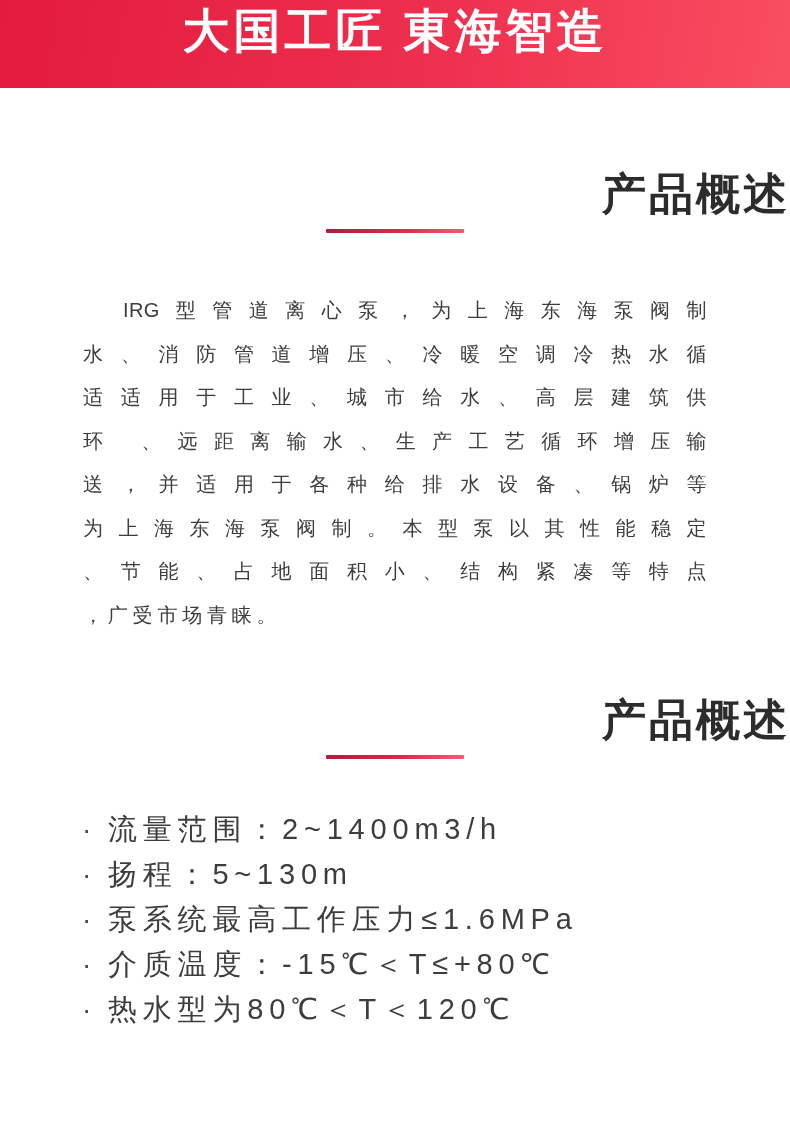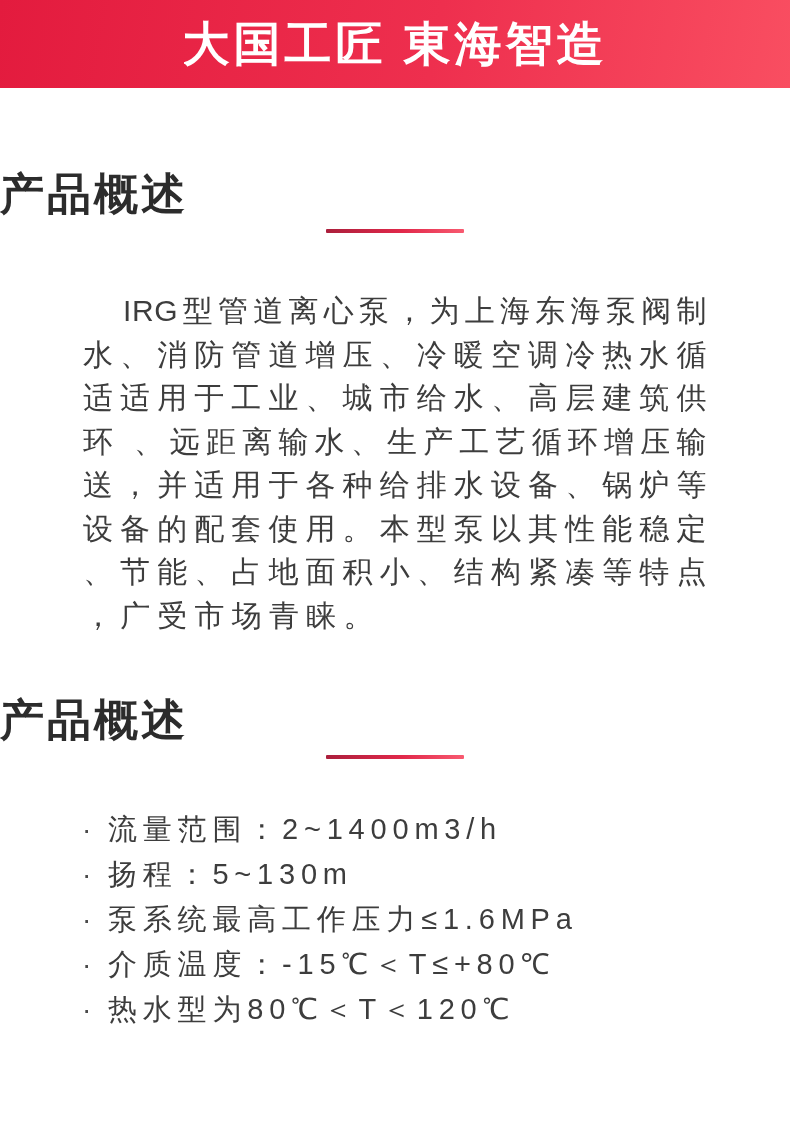--- a/index.html
+++ b/index.html
@@ -19,7 +19,7 @@
     height: 88px;
     background: linear-gradient(100deg, #e31b3e 0%, #ee2f4e 55%, #f94e61 100%);
     display: flex;
-    align-items: center;
+    align-items: flex-start;
     justify-content: center;
   }
   .banner-title {

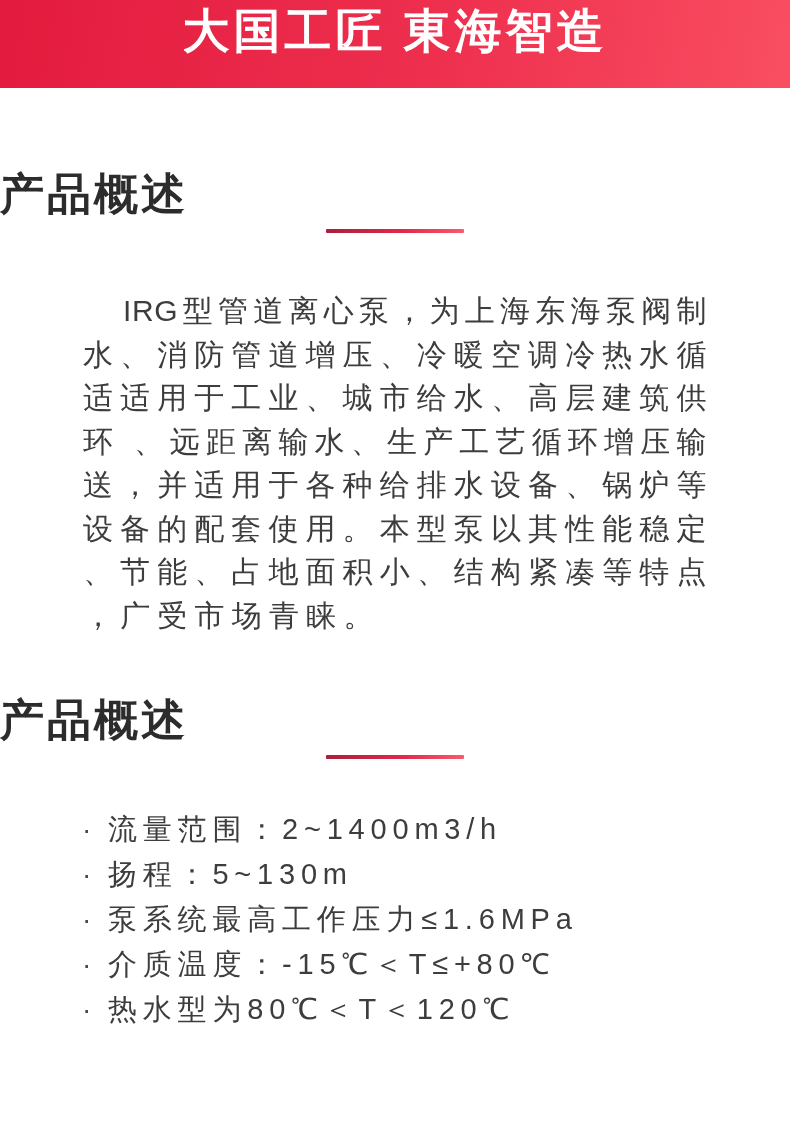--- a/index.html
+++ b/index.html
@@ -35,12 +35,13 @@
   .section-heading {
     margin: 0;
     margin-top: 80px;
-    text-align: left;
+    text-align: right;
     font-size: 44px;
     line-height: 52px;
     font-weight: bold;
     color: #2c2c2c;
     letter-spacing: 3px;
+    padding-left: 32px;
   }
   .section-heading.second { margin-top: 57px; }
   .heading-underline {

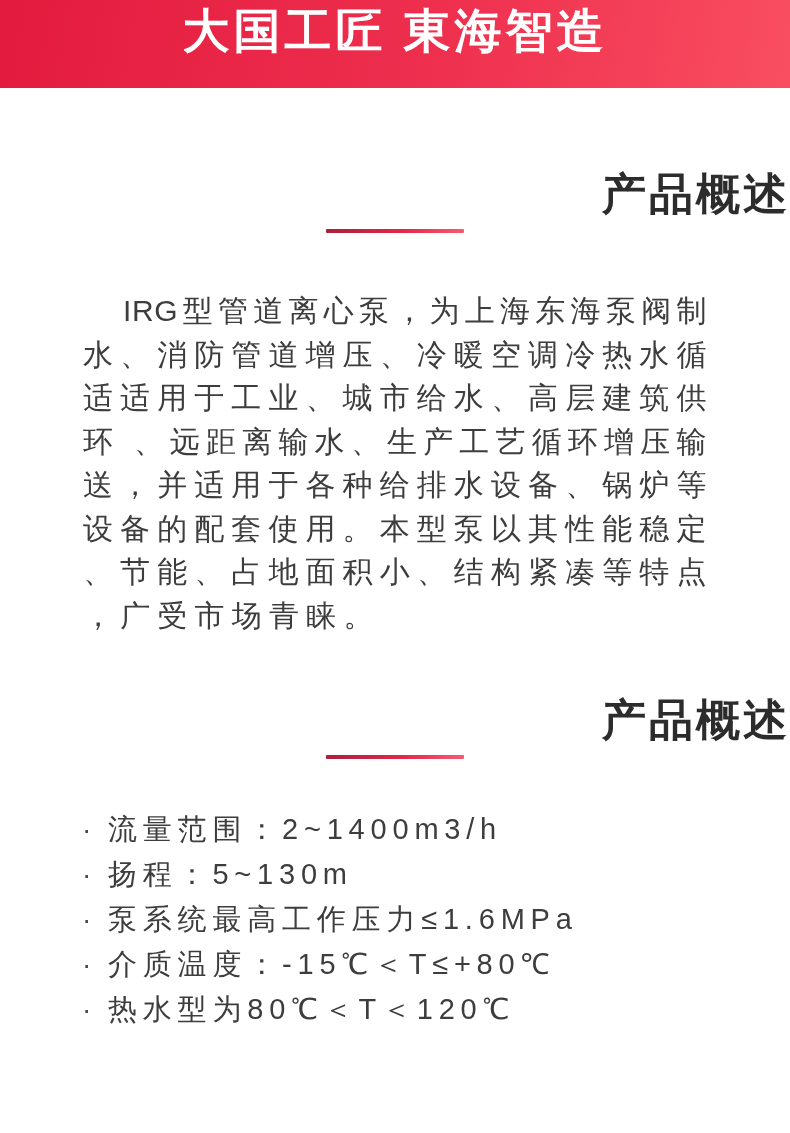--- a/index.html
+++ b/index.html
@@ -56,7 +56,7 @@
   .paragraph {
     margin: 56px auto 16px;
     width: 624px;
-    font-size: 30px;
+    font-size: 20px;
     line-height: 43.5px;
     color: #3d3d3d;
   }

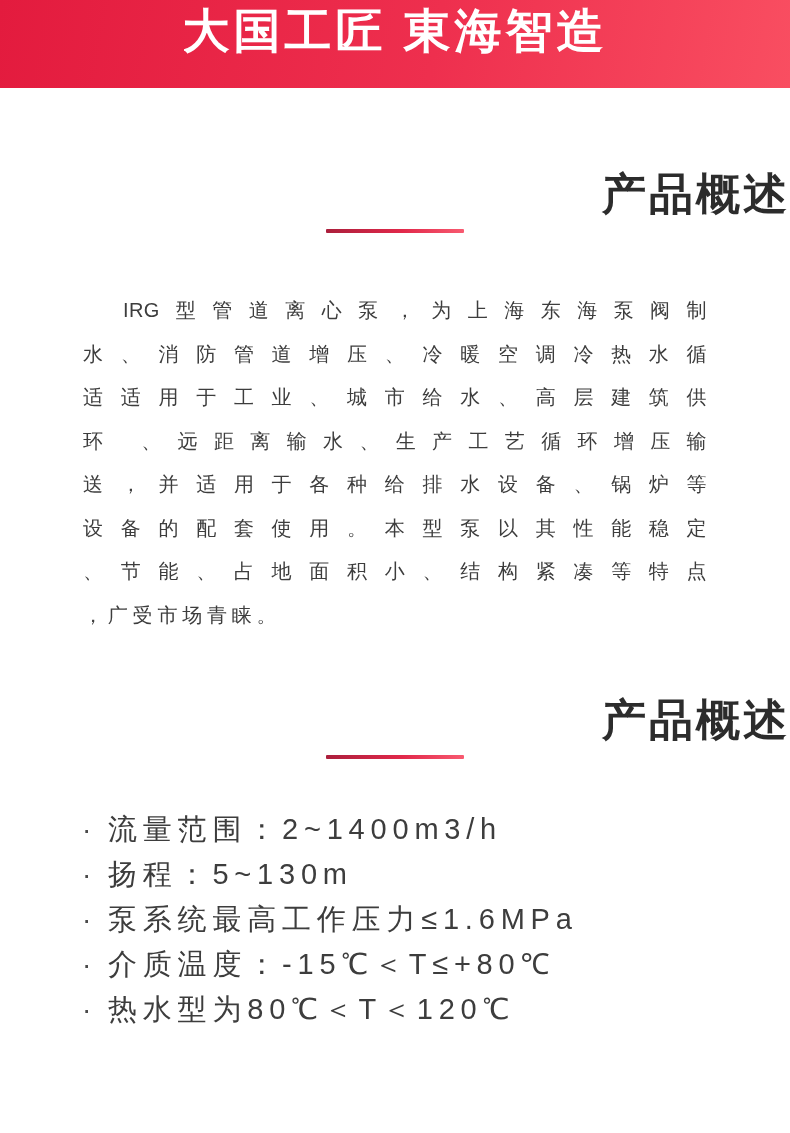--- a/index.html
+++ b/index.html
@@ -110,7 +110,7 @@
       <div class="para-line">适适用于工业、城市给水、高层建筑供</div>
       <div class="para-line">环 、远距离输水、生产工艺循环增压输</div>
       <div class="para-line">送，并适用于各种给排水设备、锅炉等</div>
-      <div class="para-line">设备的配套使用。本型泵以其性能稳定</div>
+      <div class="para-line">为上海东海泵阀制。本型泵以其性能稳定</div>
       <div class="para-line">、节能、占地面积小、结构紧凑等特点</div>
       <div class="para-line last">，广受市场青睐。</div>
     </div>

